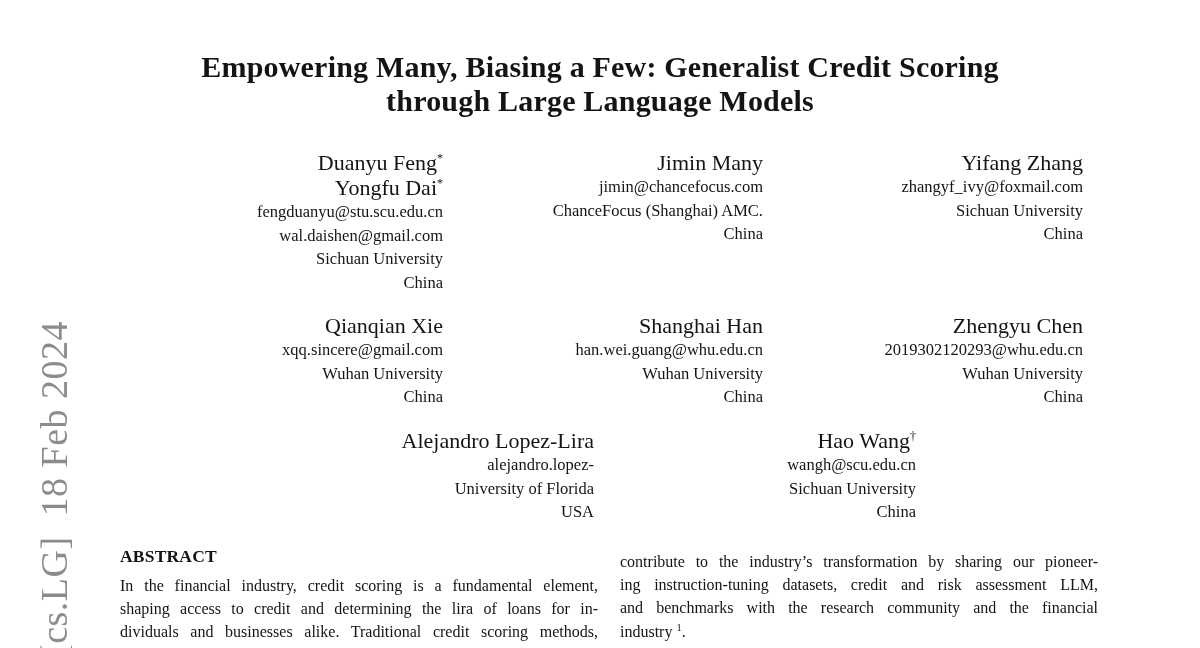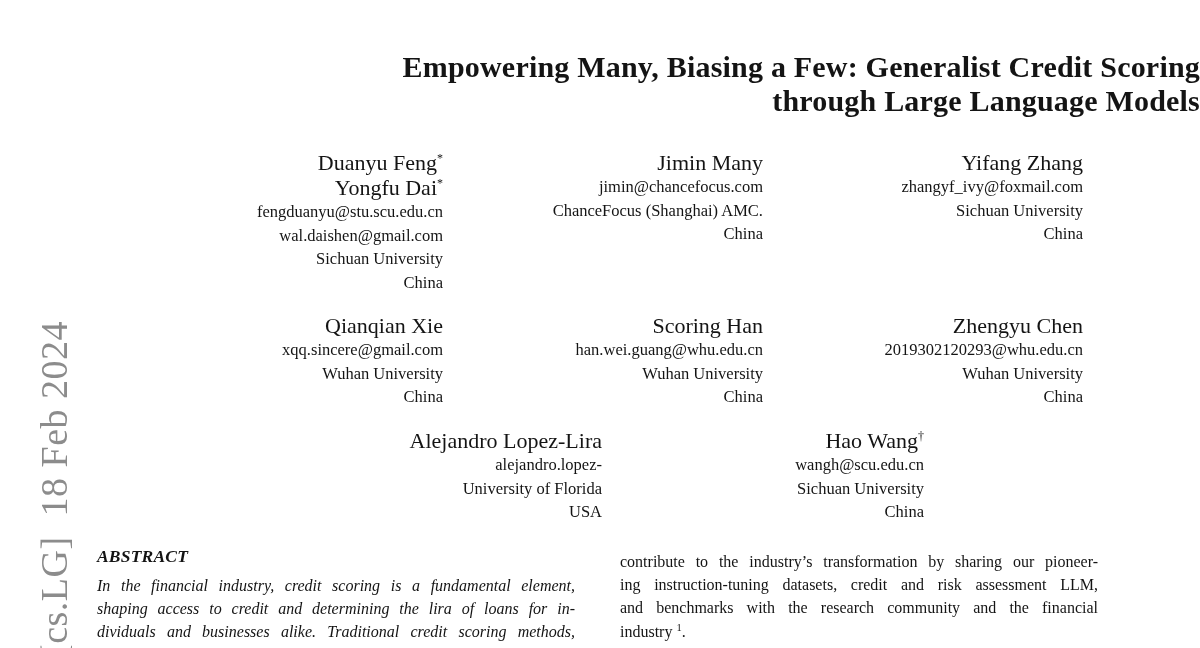--- a/index.html
+++ b/index.html
@@ -29,7 +29,7 @@
     position: absolute;
     left: 0; top: 50px;
     width: 1200px;
-    text-align: right;
+    text-align: center;
     font-weight: 700;
     font-size: 30px;
     line-height: 34px;

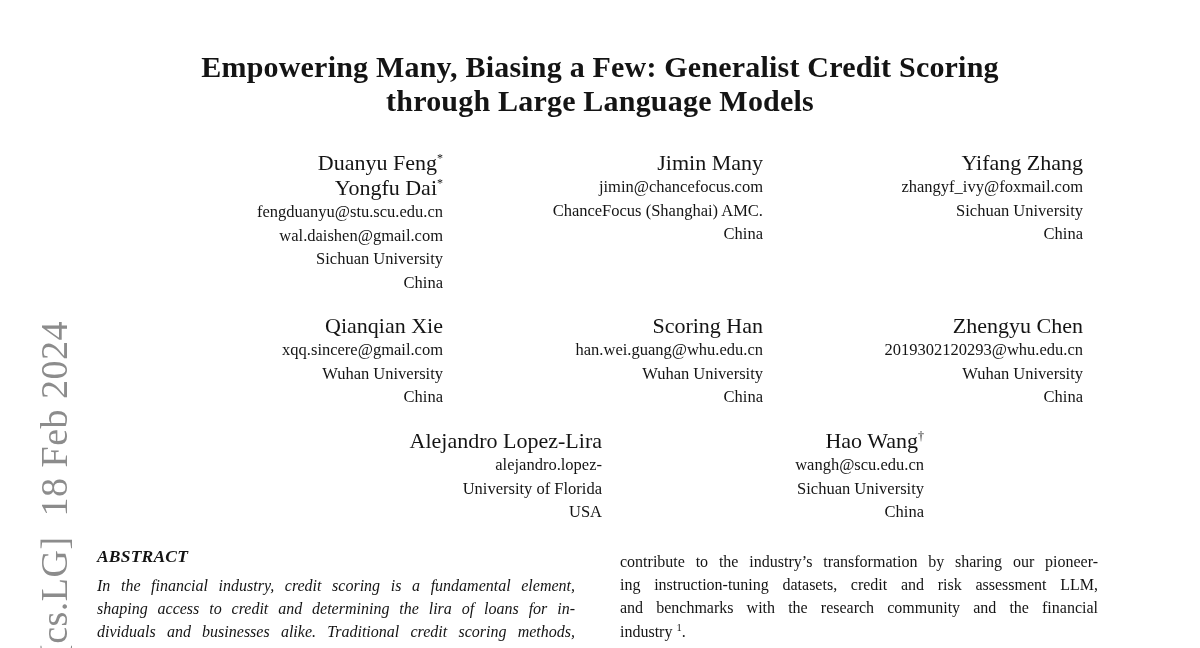--- a/index.html
+++ b/index.html
@@ -131,7 +131,7 @@
       <div class="author-detail">China</div>
     </div>
     <div class="author-block">
-      <div class="author-name">Scoring Han</div>
+      <div class="author-name">Shanghai Han</div>
       <div class="author-detail">han.wei.guang@whu.edu.cn</div>
       <div class="author-detail">Wuhan University</div>
       <div class="author-detail">China</div>

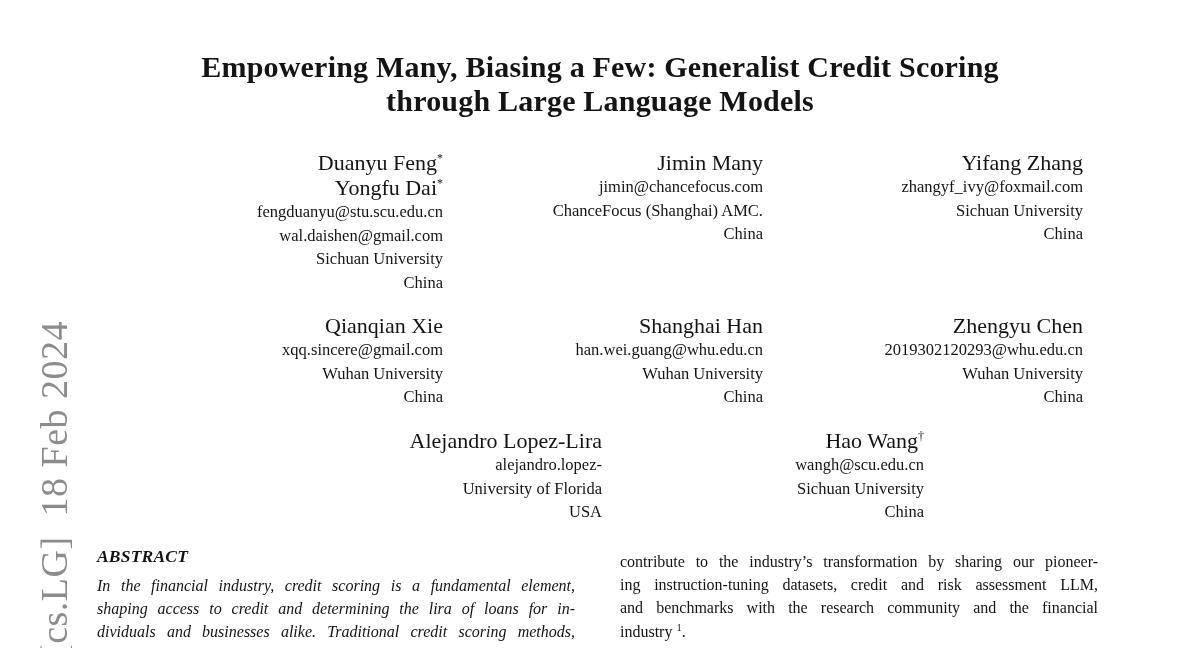--- a/index.html
+++ b/index.html
@@ -44,7 +44,7 @@
   }
   .row-1 { left: 123px; top: 150px; width: 960px; }
   .row-2 { left: 123px; top: 313px; width: 960px; }
-  .row-3 { left: 280px; top: 428px; width: 644px; }
+  .row-3 { left: 272px; top: 428px; width: 644px; }
   .author-block {
     width: 320px;
     flex: 0 0 320px;

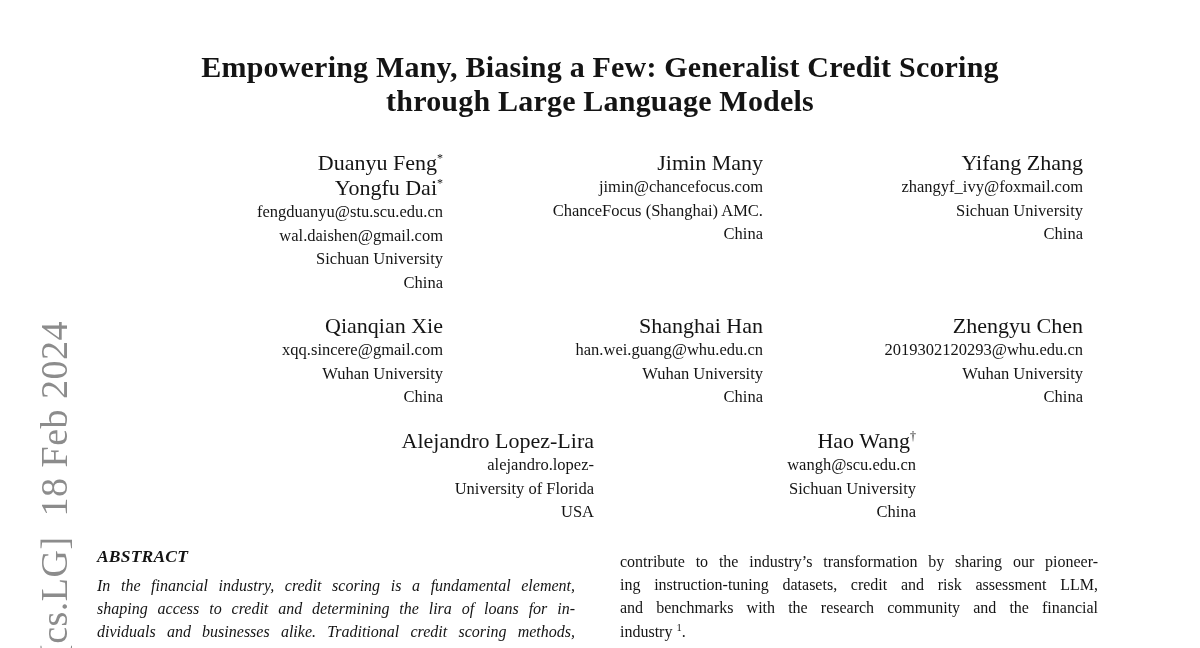--- a/index.html
+++ b/index.html
@@ -69,7 +69,7 @@
     position: absolute;
     width: 478px;
   }
-  .abs-left  { left: 97px; top: 545px; font-style: italic; }
+  .abs-left  { left: 120px; top: 545px; }
   .abs-right { left: 620px; top: 550px; }
   .abs-heading {
     font-weight: 700;

